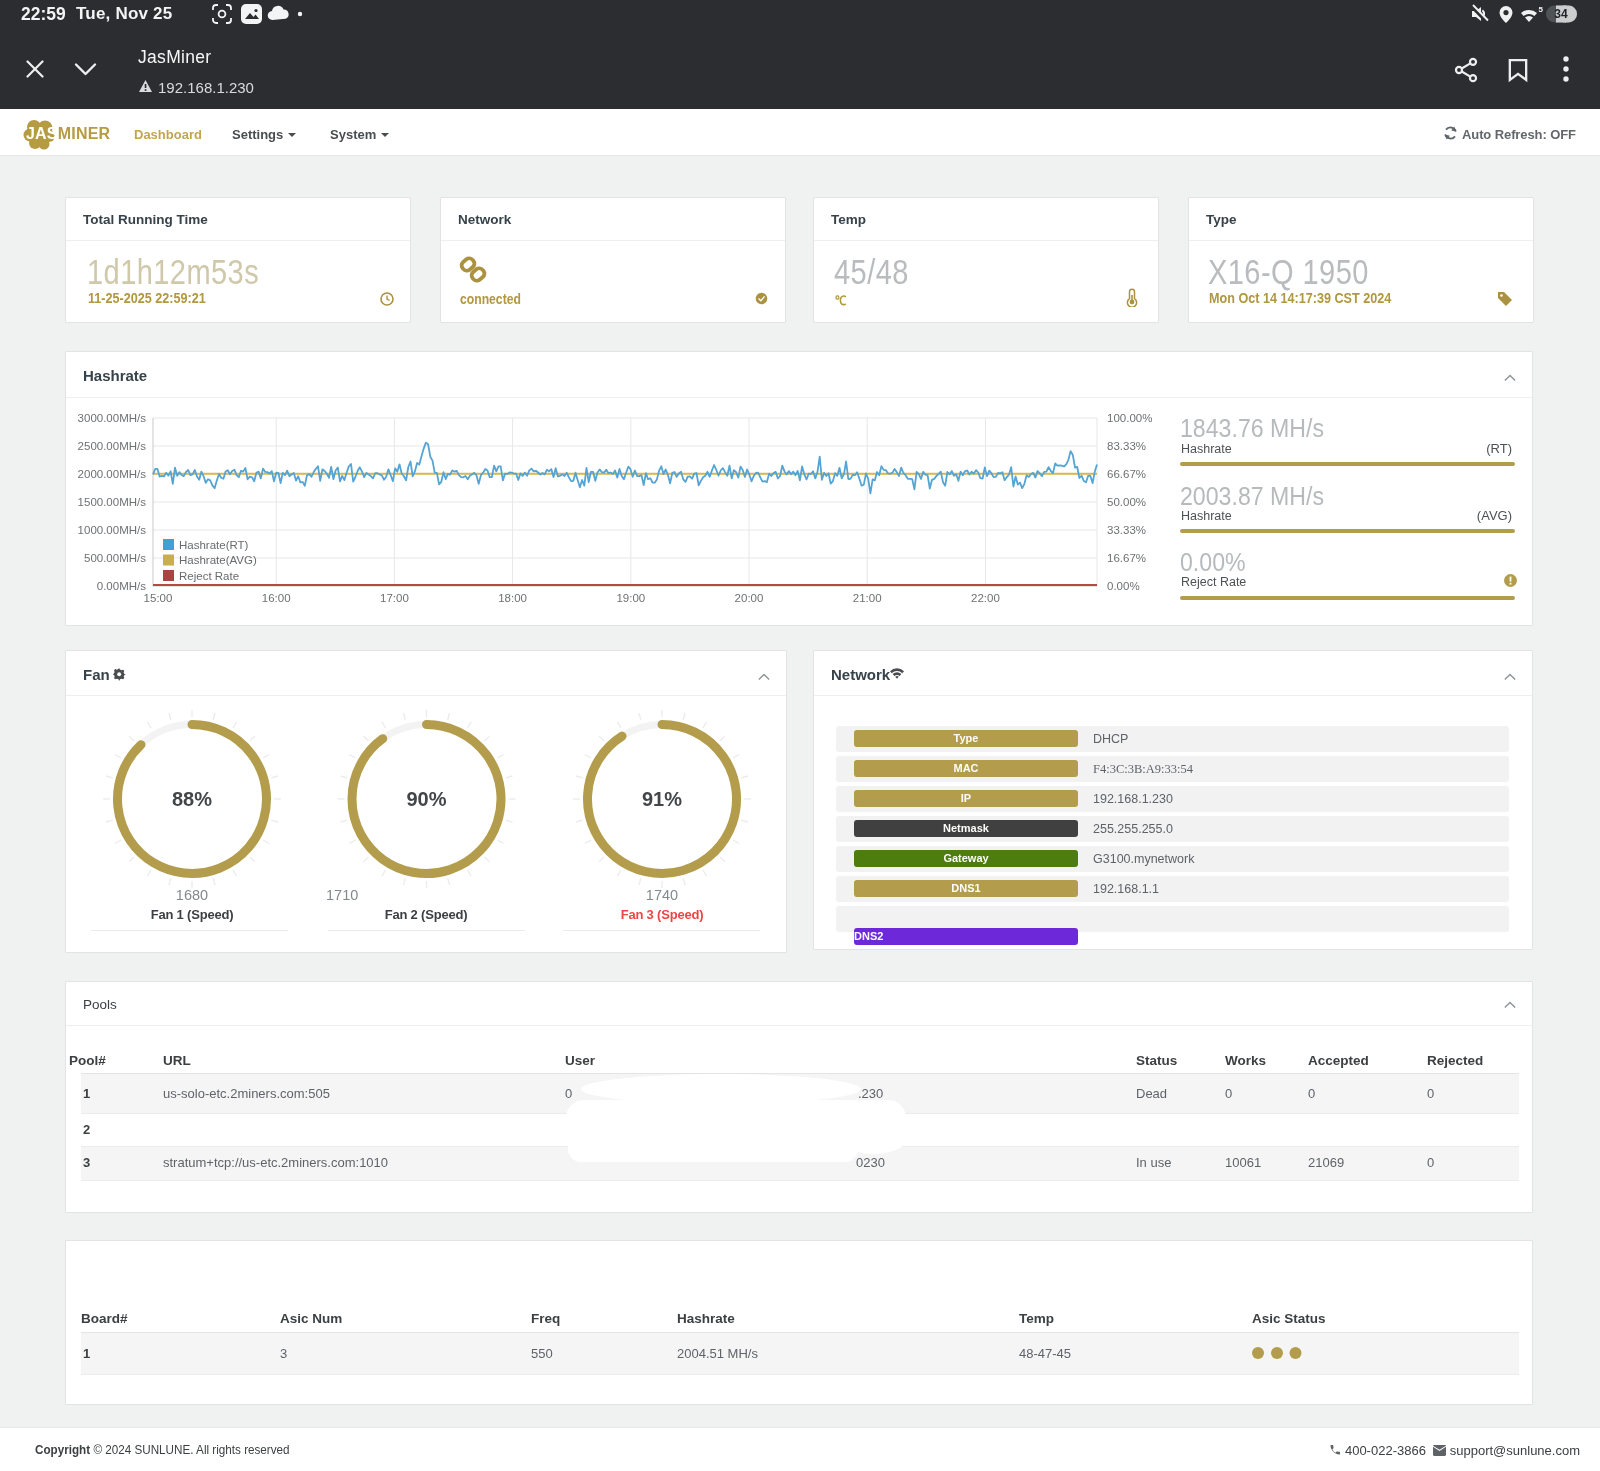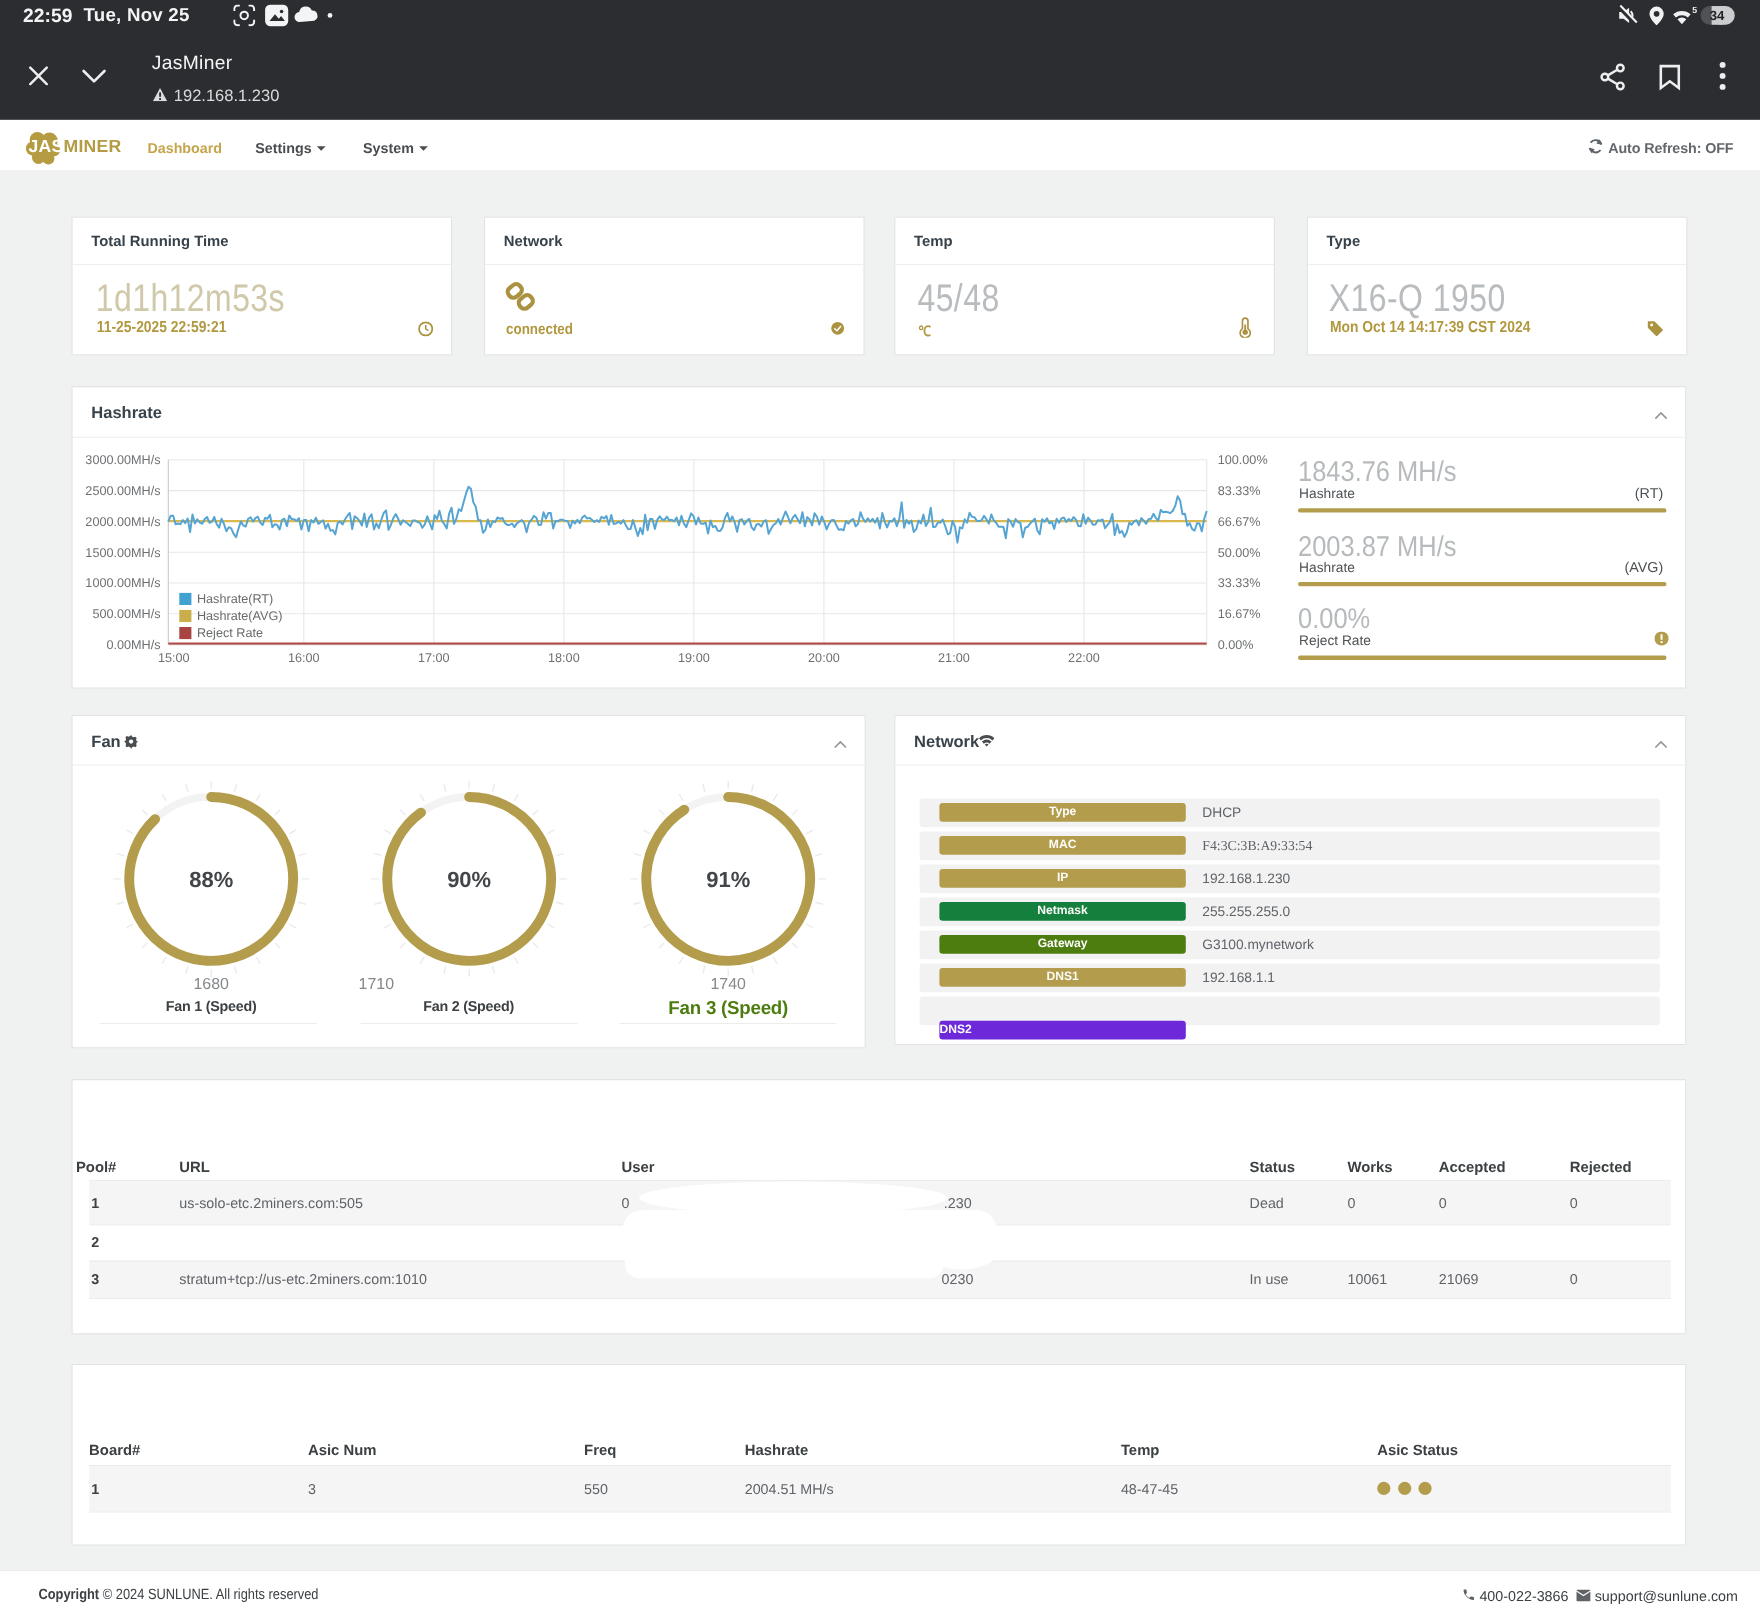--- a/index.html
+++ b/index.html
@@ -361,7 +361,7 @@
 <div style="position:absolute;left:40px;top:139px;width:224px;height:17px;background:#b39d4c;border-radius:3px;text-align:center;font-size:11px;font-weight:bold;color:#fcfcfa;line-height:17px;">IP</div>
 <div style="position:absolute;left:279px;top:141px;font-size:12.5px;color:#5f6368;">192.168.1.230</div>
 <div style="position:absolute;left:22px;top:165px;width:673px;height:26px;background:#f2f2f2;border-radius:3px;"></div>
-<div style="position:absolute;left:40px;top:169px;width:224px;height:17px;background:#15803d;border-radius:3px;text-align:center;font-size:11px;font-weight:bold;color:#fcfcfa;line-height:17px;">Netmask</div>
+<div style="position:absolute;left:40px;top:169px;width:224px;height:17px;background:#404040;border-radius:3px;text-align:center;font-size:11px;font-weight:bold;color:#fcfcfa;line-height:17px;">Netmask</div>
 <div style="position:absolute;left:279px;top:171px;font-size:12.5px;color:#5f6368;">255.255.255.0</div>
 <div style="position:absolute;left:22px;top:195px;width:673px;height:26px;background:#f2f2f2;border-radius:3px;"></div>
 <div style="position:absolute;left:40px;top:199px;width:224px;height:17px;background:#4d7c0f;border-radius:3px;text-align:center;font-size:11px;font-weight:bold;color:#fcfcfa;line-height:17px;">Gateway</div>

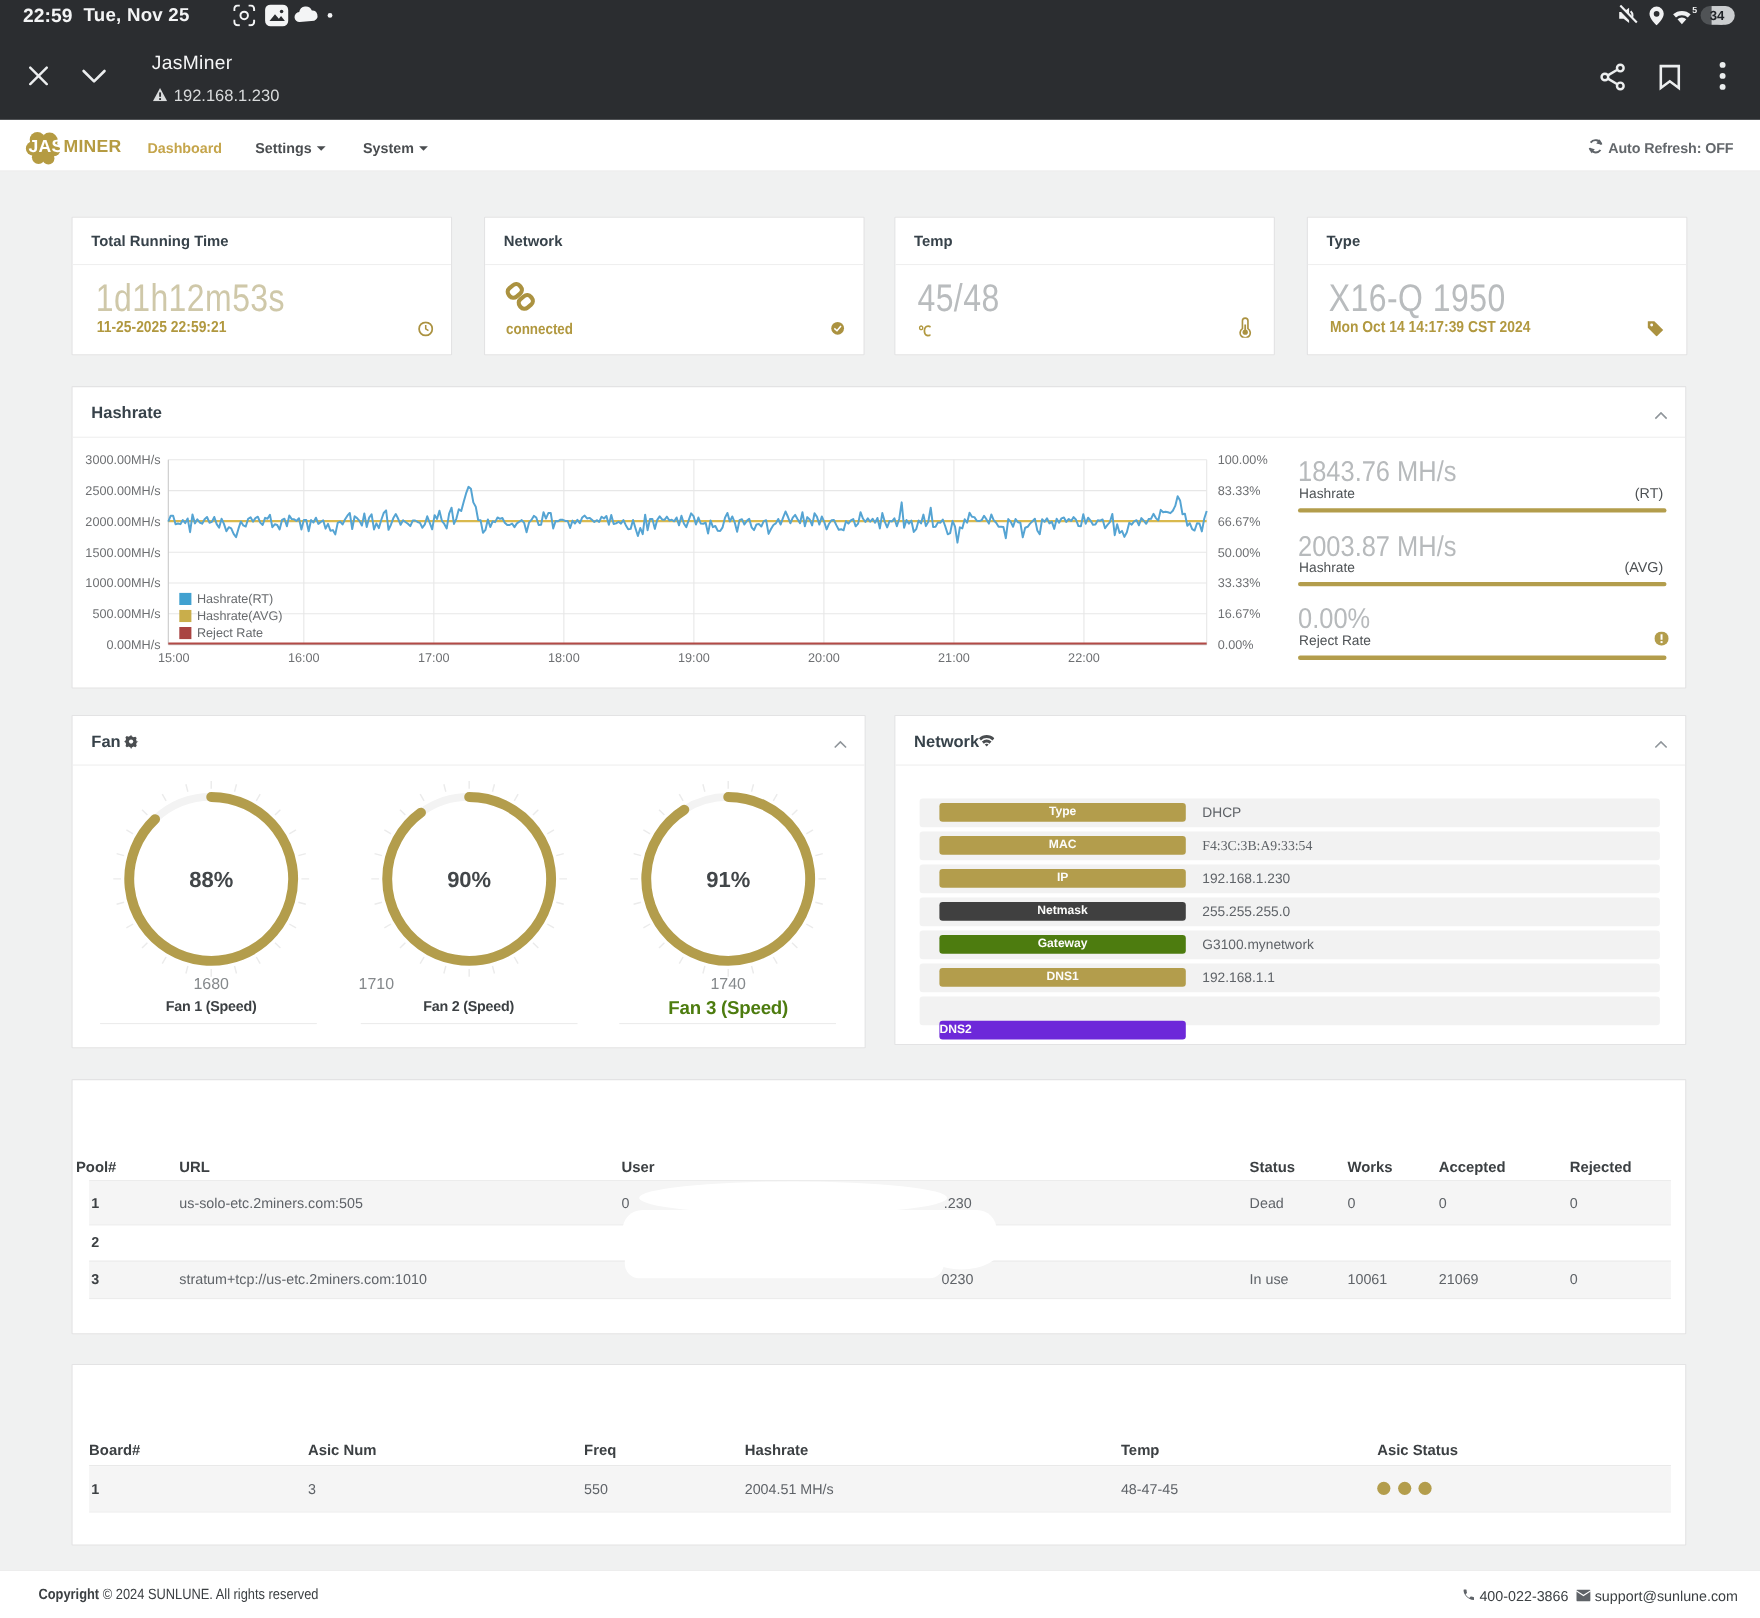--- a/index.html
+++ b/index.html
@@ -335,7 +335,7 @@
 <div style="position:absolute;left:496px;top:236px;width:200px;text-align:center;font-size:14.5px;color:#85898c;">1740</div>
 <div style="position:absolute;left:26px;top:256px;width:200px;text-align:center;font-size:13px;font-weight:bold;color:#3c4043;letter-spacing:-0.2px;">Fan 1 (Speed)</div>
 <div style="position:absolute;left:260px;top:256px;width:200px;text-align:center;font-size:13px;font-weight:bold;color:#3c4043;letter-spacing:-0.2px;">Fan 2 (Speed)</div>
-<div style="position:absolute;left:496px;top:256px;width:200px;text-align:center;font-size:17px;font-weight:bold;color:#4d7c0f;letter-spacing:-0.2px;">Fan 3 (Speed)</div>
+<div style="position:absolute;left:496px;top:256px;width:200px;text-align:center;font-size:13px;font-weight:bold;color:#ef4444;letter-spacing:-0.2px;">Fan 3 (Speed)</div>
 <div style="position:absolute;left:25px;top:279px;width:197px;border-top:1px solid #ececec;"></div>
 <div style="position:absolute;left:262px;top:279px;width:197px;border-top:1px solid #ececec;"></div>
 <div style="position:absolute;left:497px;top:279px;width:197px;border-top:1px solid #ececec;"></div>

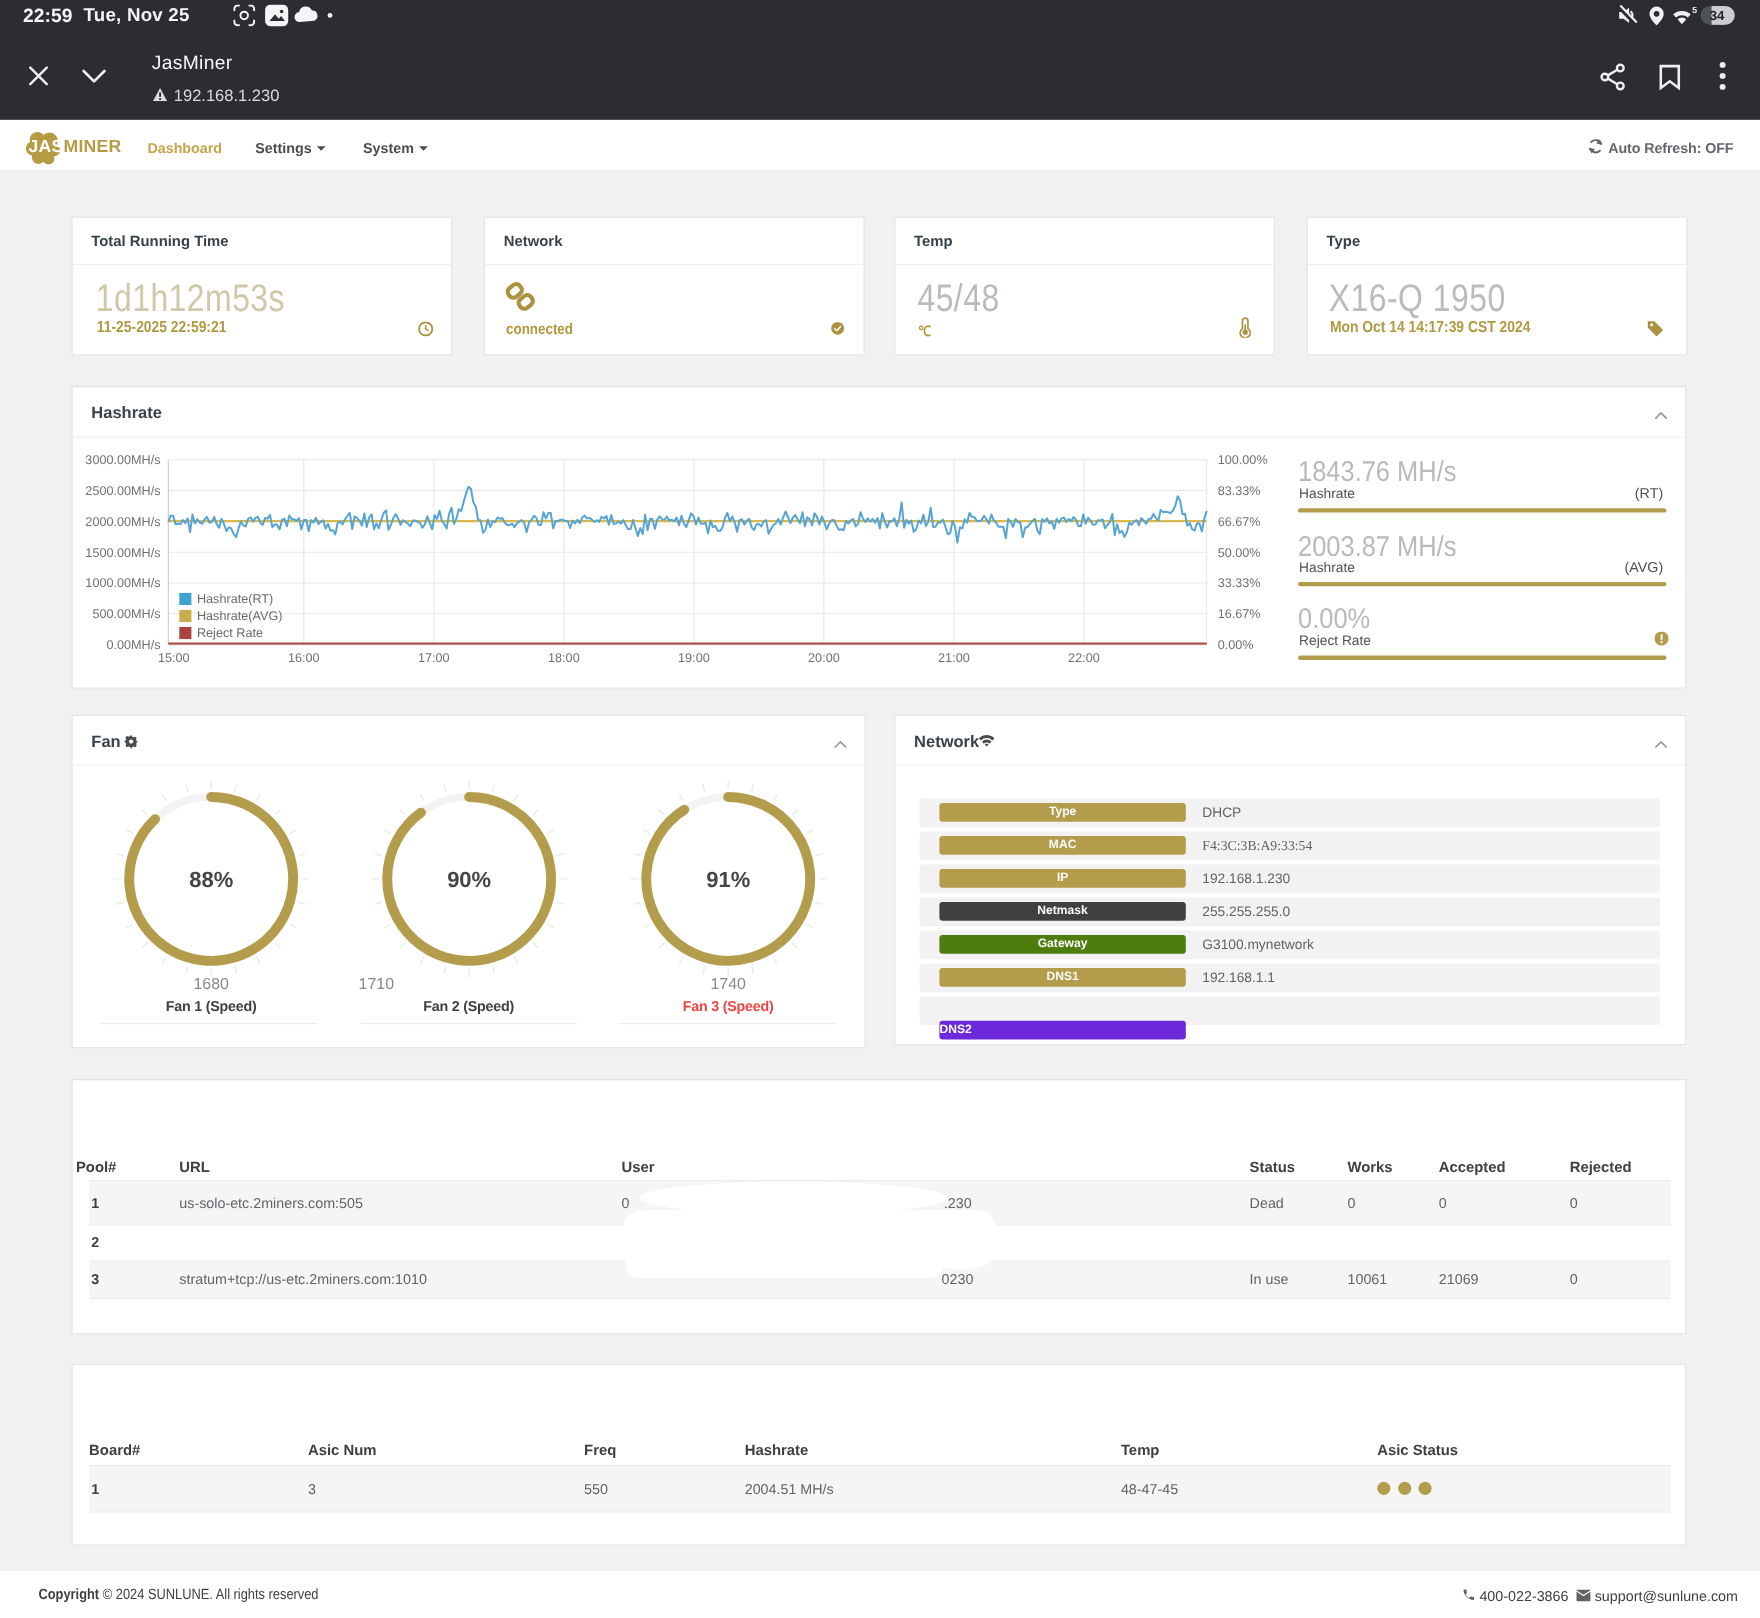--- a/index.html
+++ b/index.html
@@ -376,6 +376,12 @@
 </div>
 
 <div class="panel" style="left:65px;top:981px;width:1468px;height:232px;">
+<div class="phead" style="height:44px;">
+      <div class="ptitle" style="top:15px;font-weight:normal;color:#3c4043;font-size:13.5px;">Pools</div>
+<svg class="chev" style="right:16px;top:19px;" viewBox="0 0 14 8">
+        <path d="M1 7 L7 1 L13 7" stroke="#8f959a" stroke-width="1.7" fill="none"></path>
+      </svg>
+    </div>
 <div class="hcell" style="left:3px;top:71px;">Pool#</div>
 <div class="hcell" style="left:97px;top:71px;">URL</div>
 <div class="hcell" style="left:499px;top:71px;">User</div>

